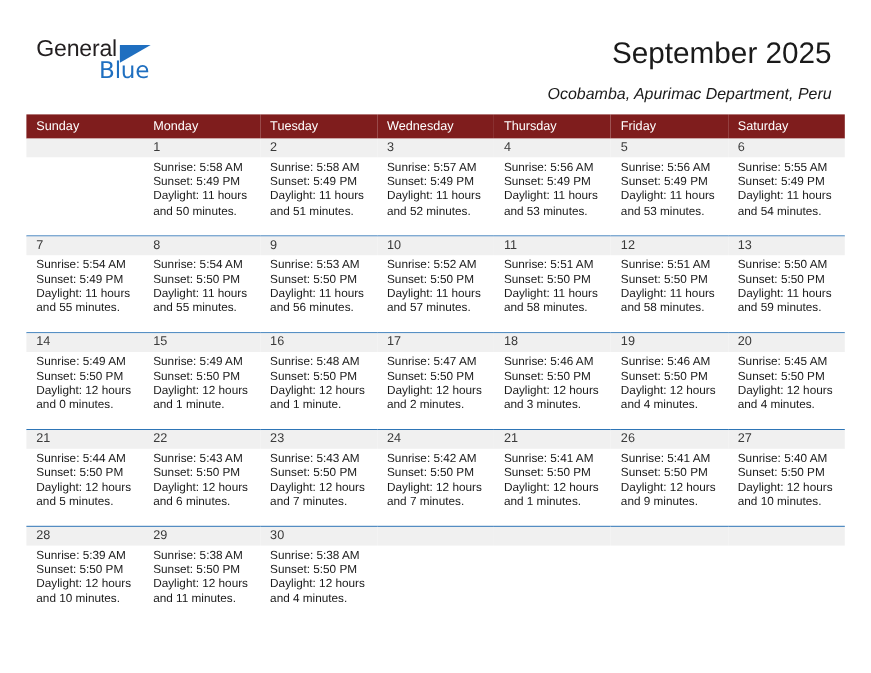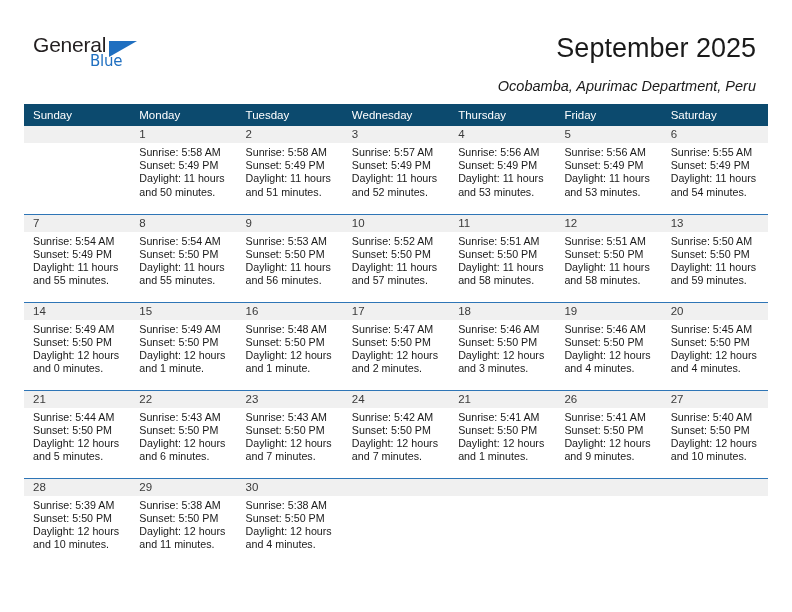--- a/index.html
+++ b/index.html
@@ -49,7 +49,7 @@
     position: absolute;
     left: 57px;
     top: 19px;
-    font-size: 15px;
+    font-size: 21px;
     letter-spacing: -0.2px;
     color: #1f6fc0;
     font-family: "DejaVu Sans", sans-serif;

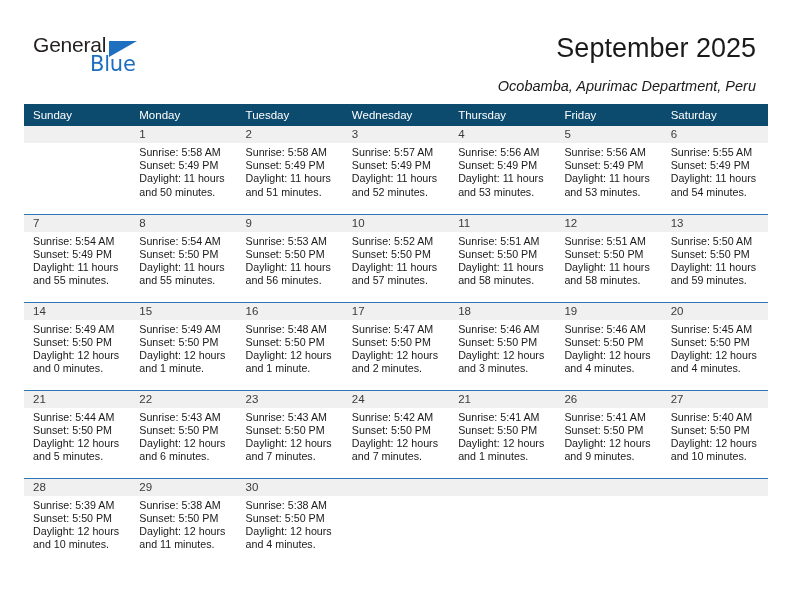--- a/index.html
+++ b/index.html
@@ -99,7 +99,7 @@
     table-layout: fixed;
   }
   table.cal th {
-    background: #0c4a6e;
+    background: #7f1d1d;
     color: #ffffff;
     font-size: 11.5px;
     font-weight: normal;

